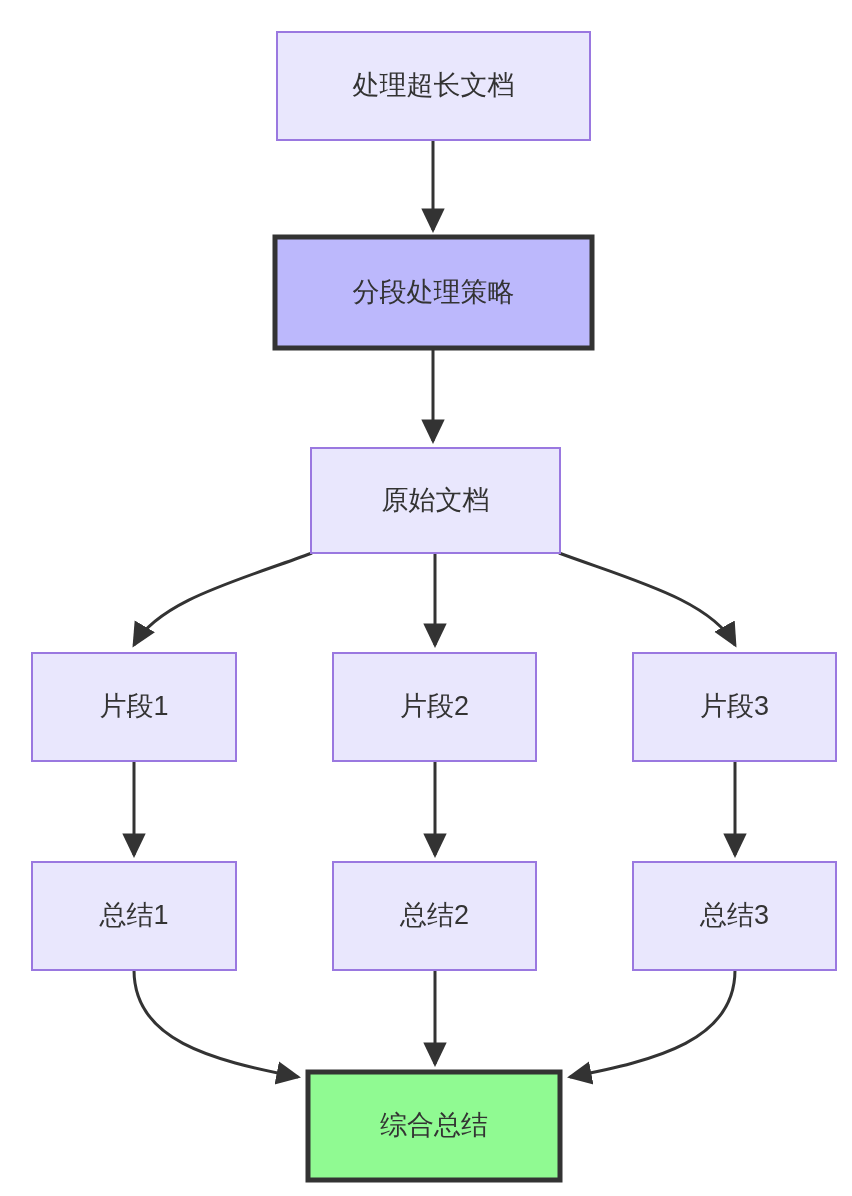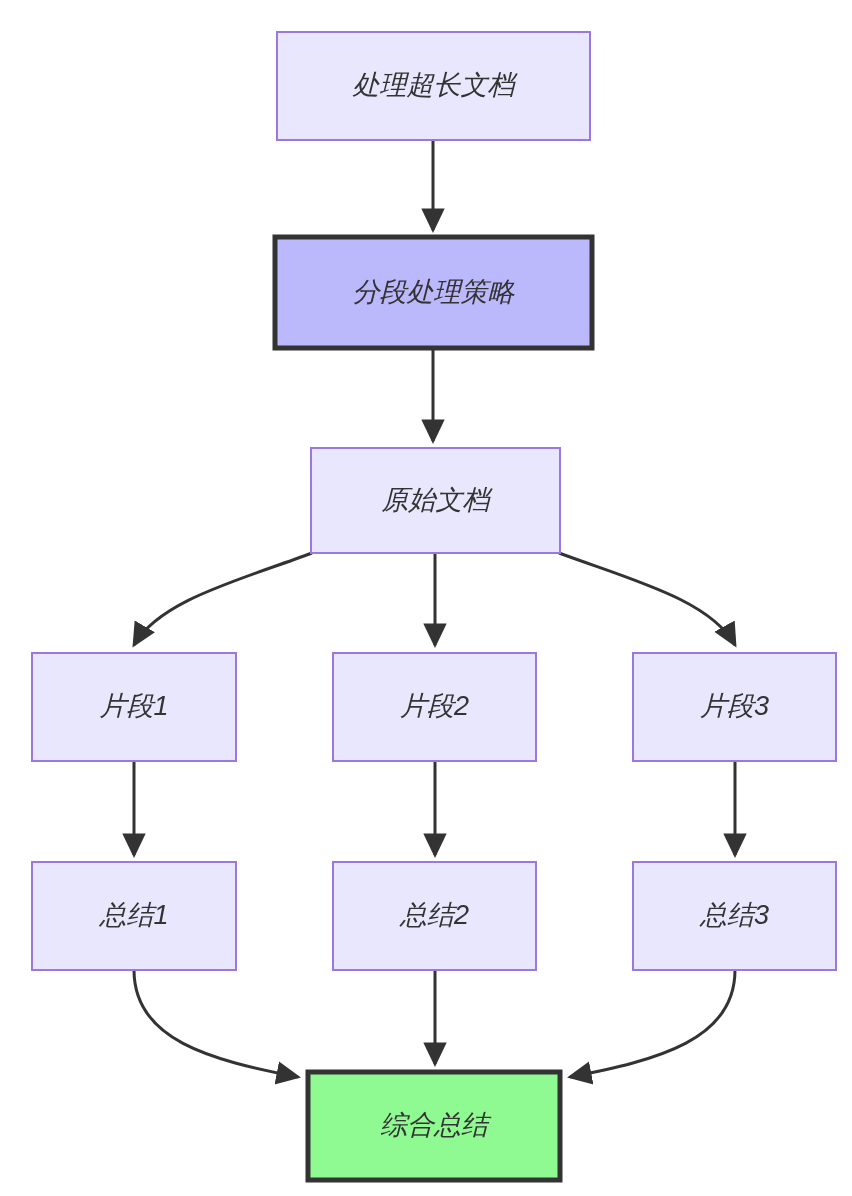--- a/index.html
+++ b/index.html
@@ -18,7 +18,6 @@
     width: 852px;
     height: 1196px;
     background: #ffffff;
-    font-style: italic;
   }
   svg.flow {
     display: block;

